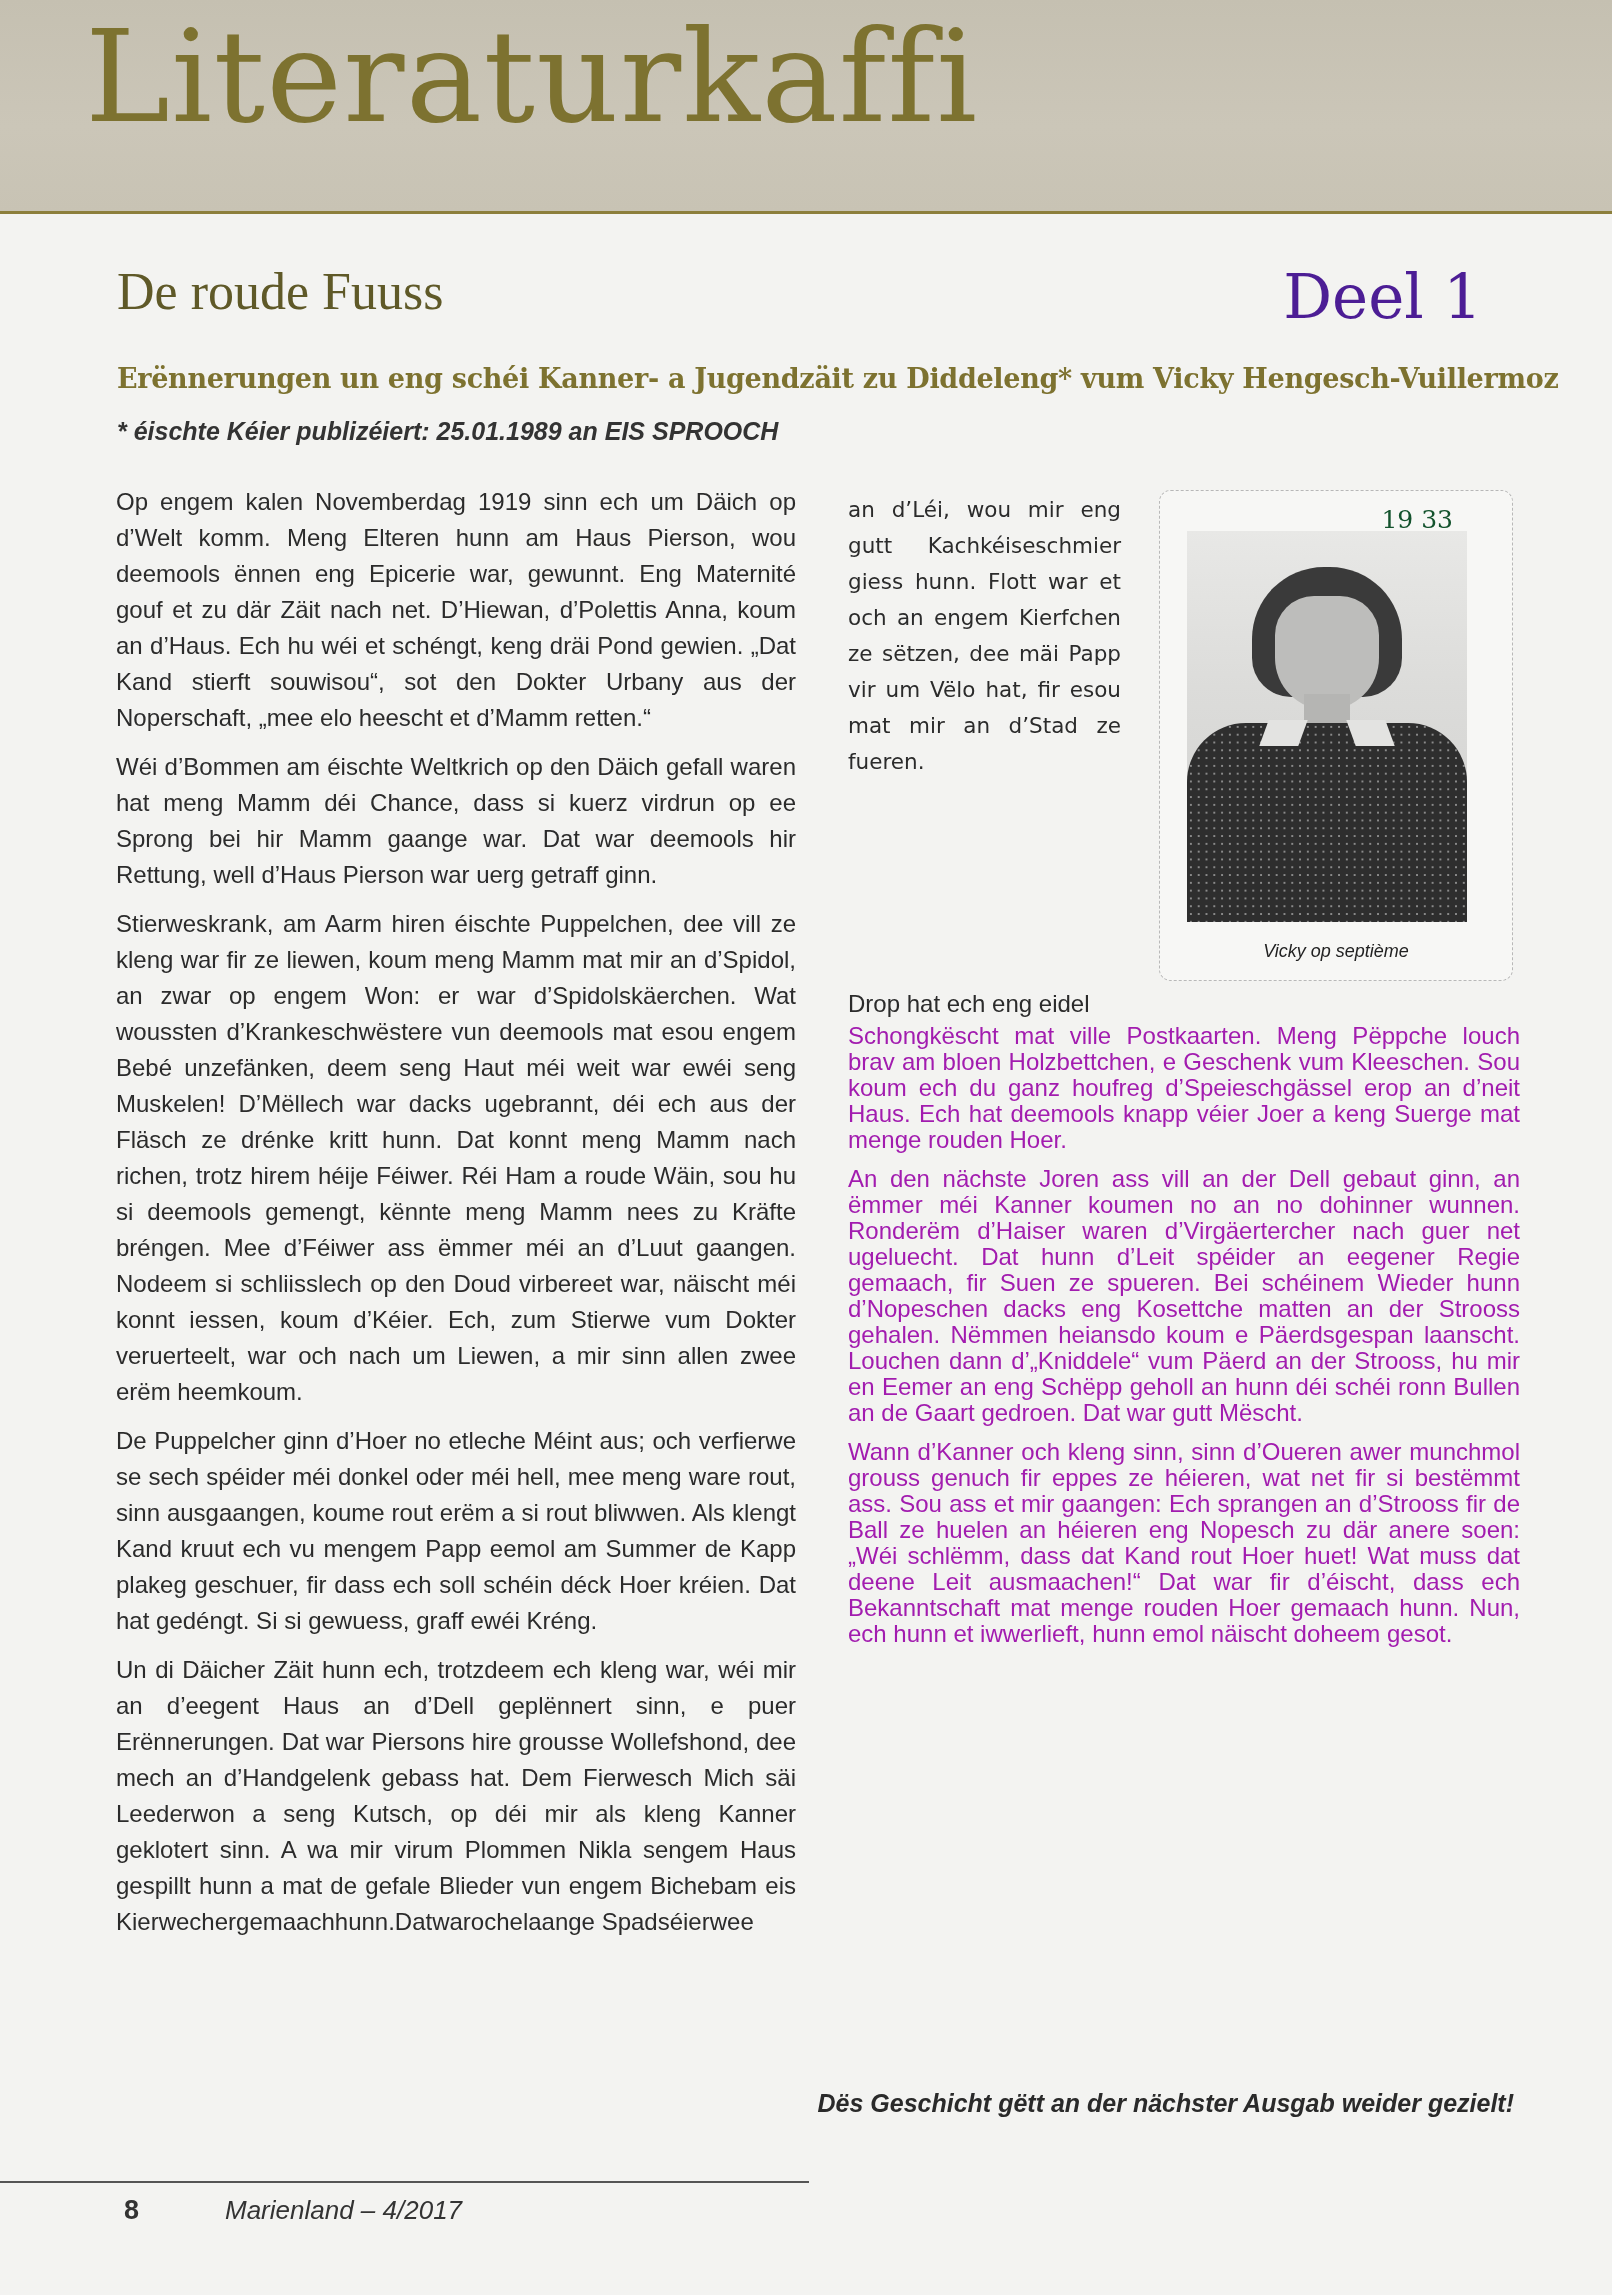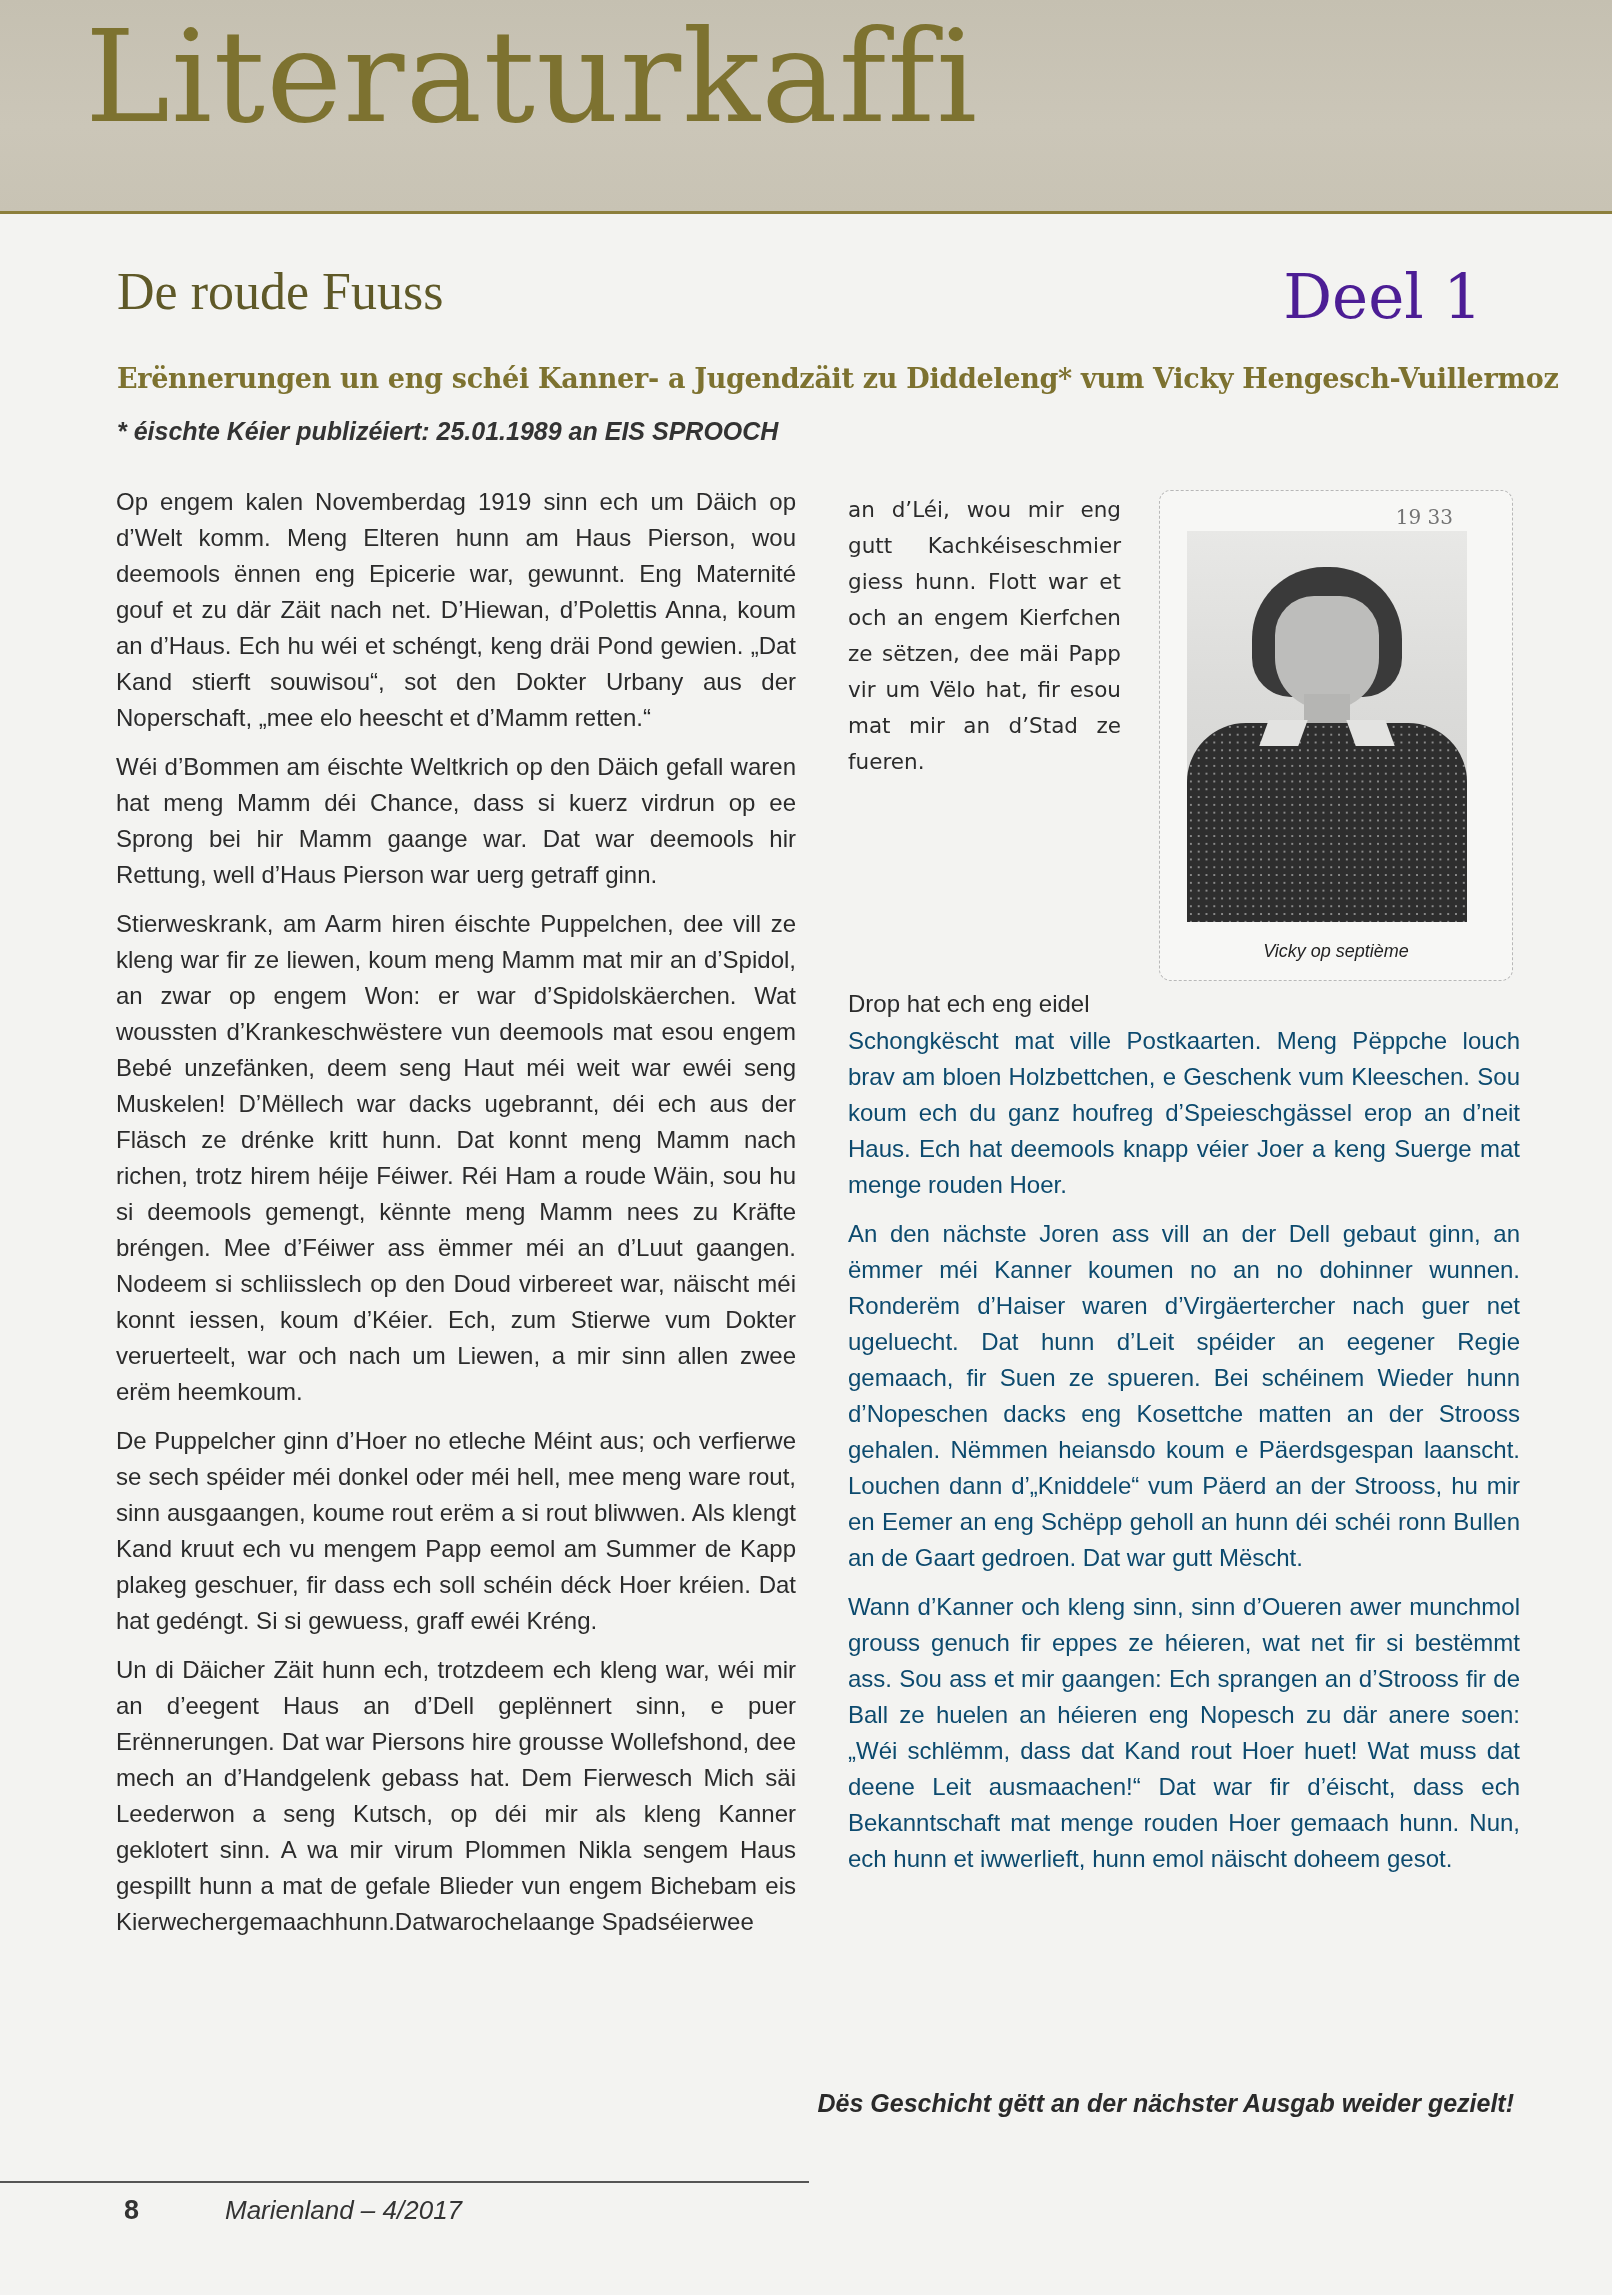--- a/index.html
+++ b/index.html
@@ -67,7 +67,7 @@
   }
   .photo-year {
     position: absolute; right: 59px; top: 14.3px;
-    font-family: "DejaVu Serif", serif; font-size: 20px; color: #737373;
+    font-family: "DejaVu Serif", serif; font-size: 25px; color: #14532d;
   }
   .photo {
     position: absolute; left: 27px; top: 40px; width: 280px; height: 391px;

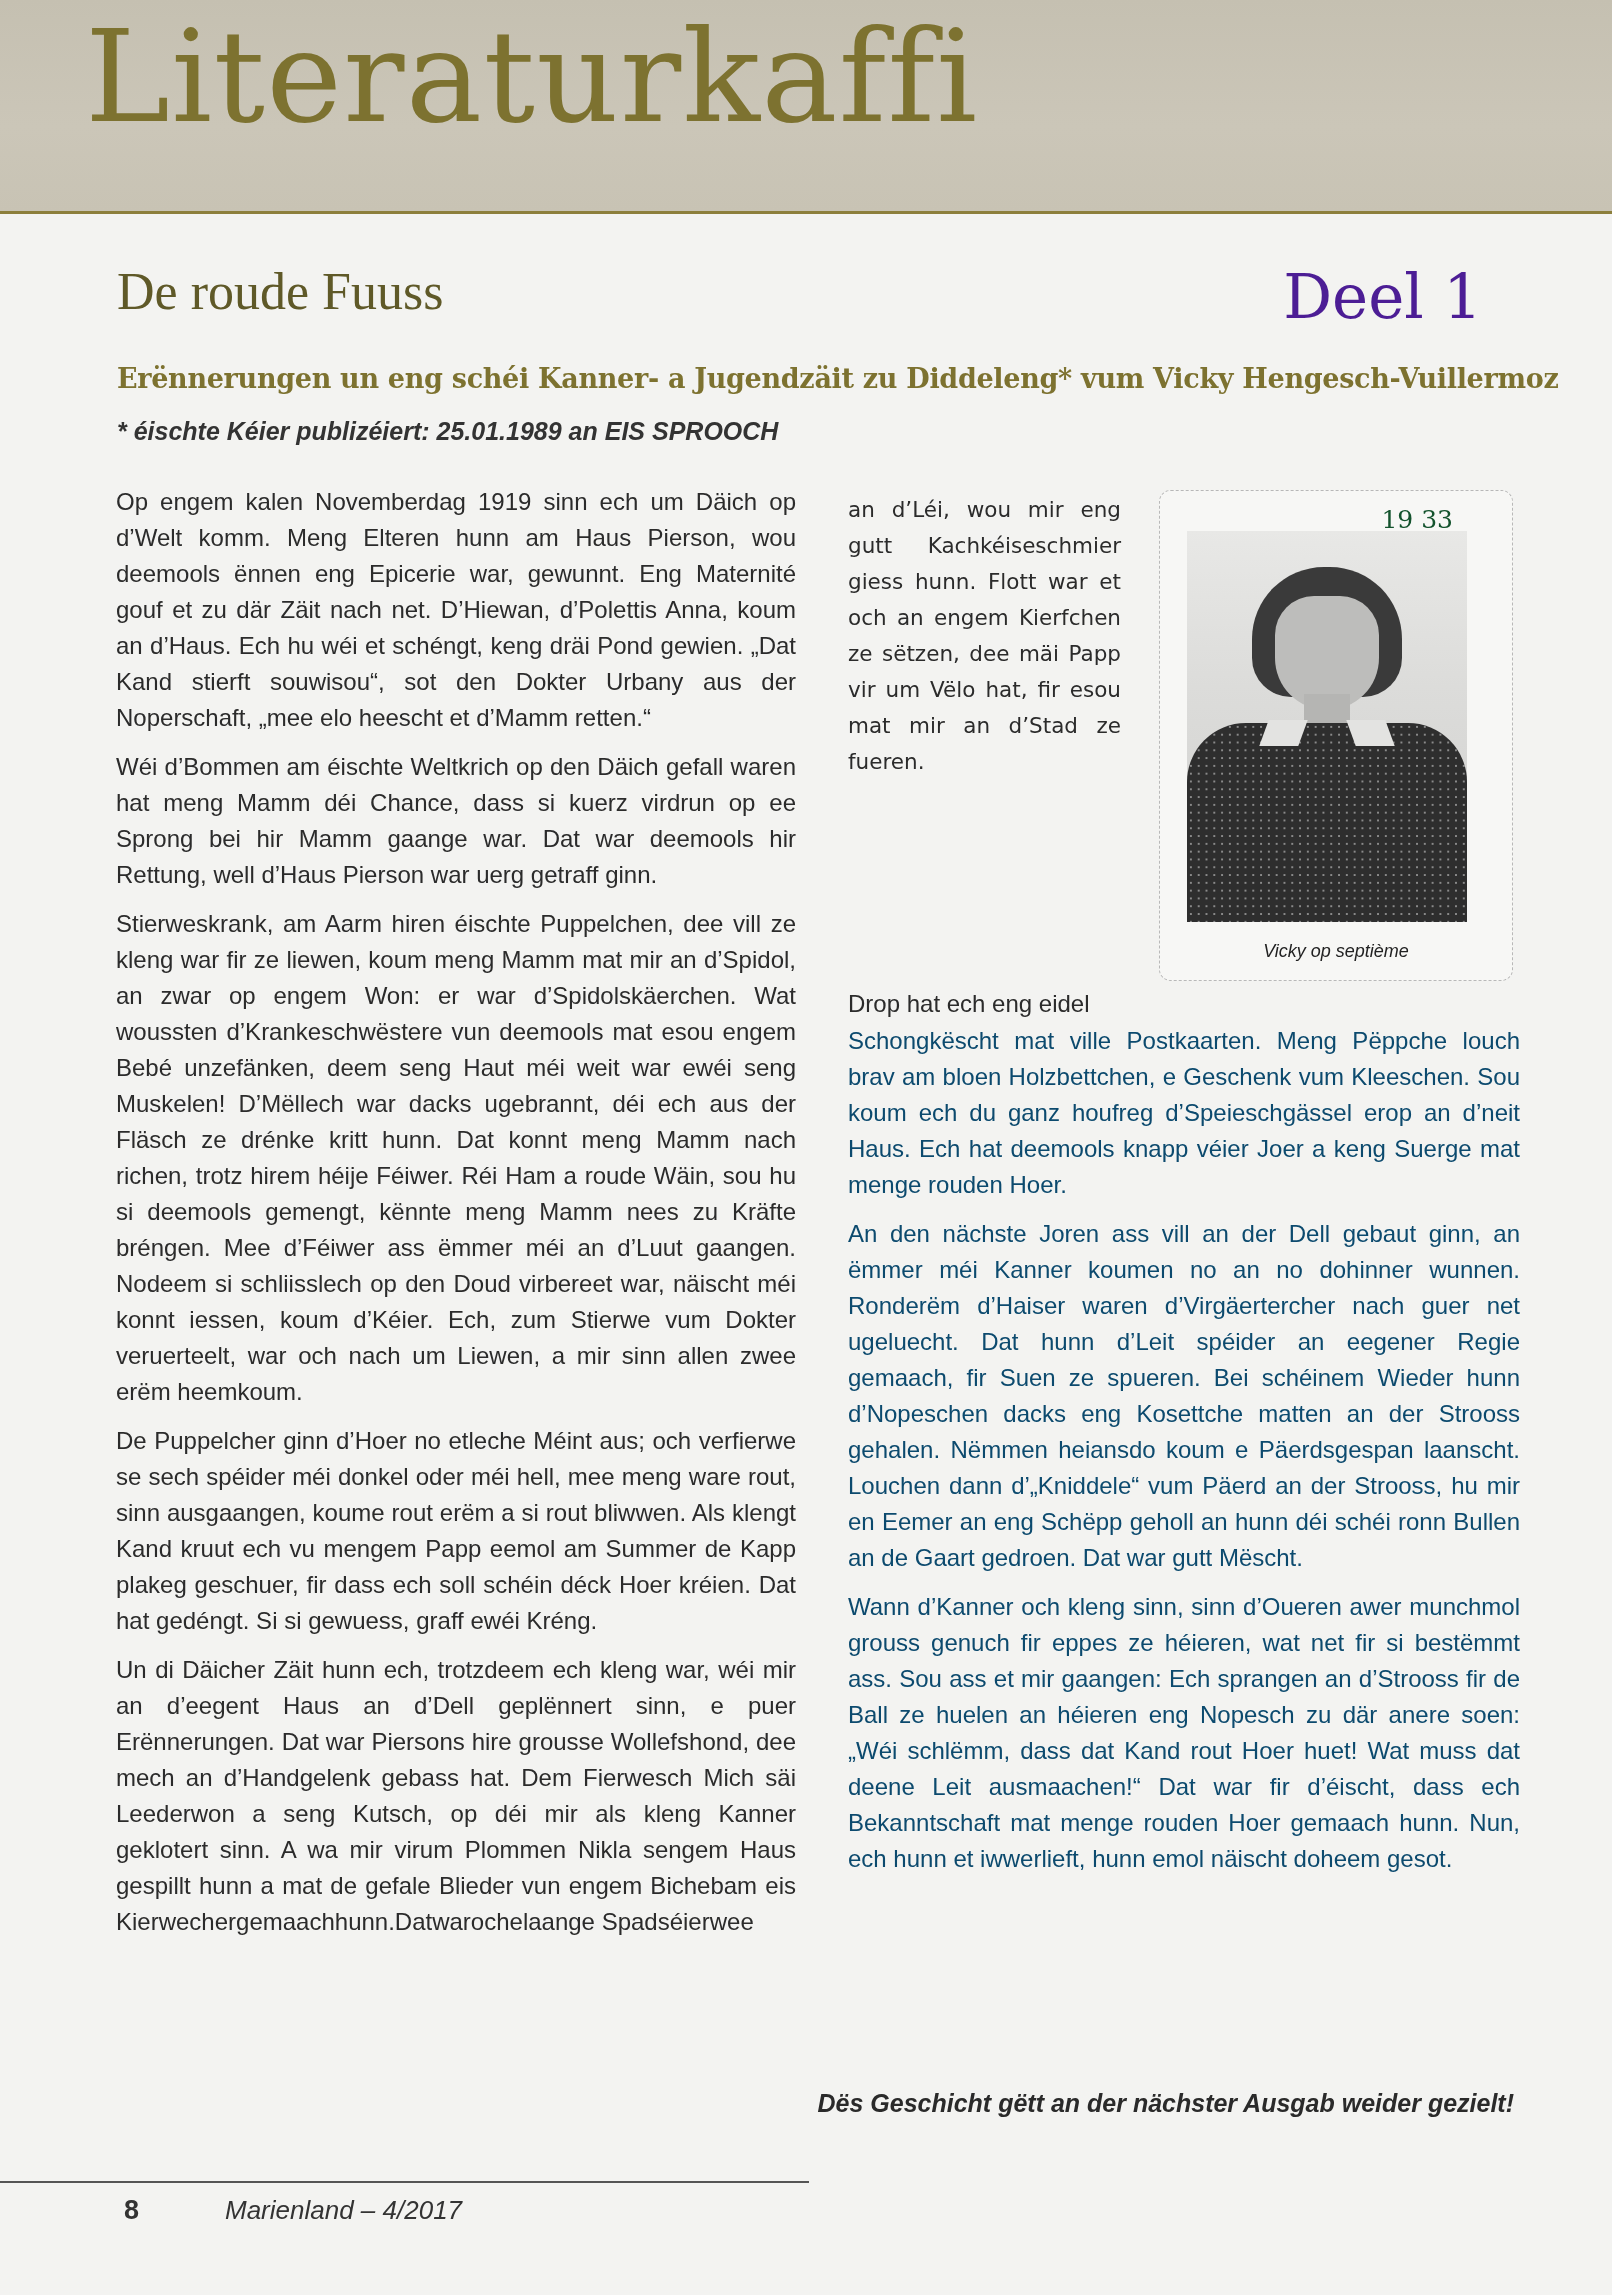--- a/index.html
+++ b/index.html
@@ -53,8 +53,8 @@
   .col-right-narrow p { margin: 8px 0 13px 0; }
   .col-right {
     position: absolute; left: 848px; top: 1023px; width: 672px;
-    font-family: "Liberation Sans", sans-serif; font-size: 24px; line-height: 36px;
-    text-align: justify; color: #0c4a6e;
+    font-family: "Liberation Sans", sans-serif; font-size: 24px; line-height: 26px;
+    text-align: justify; color: #a21caf;
   }
   .drop-line {
     position: absolute; left: 848px; top: 986px; width: 273px;

